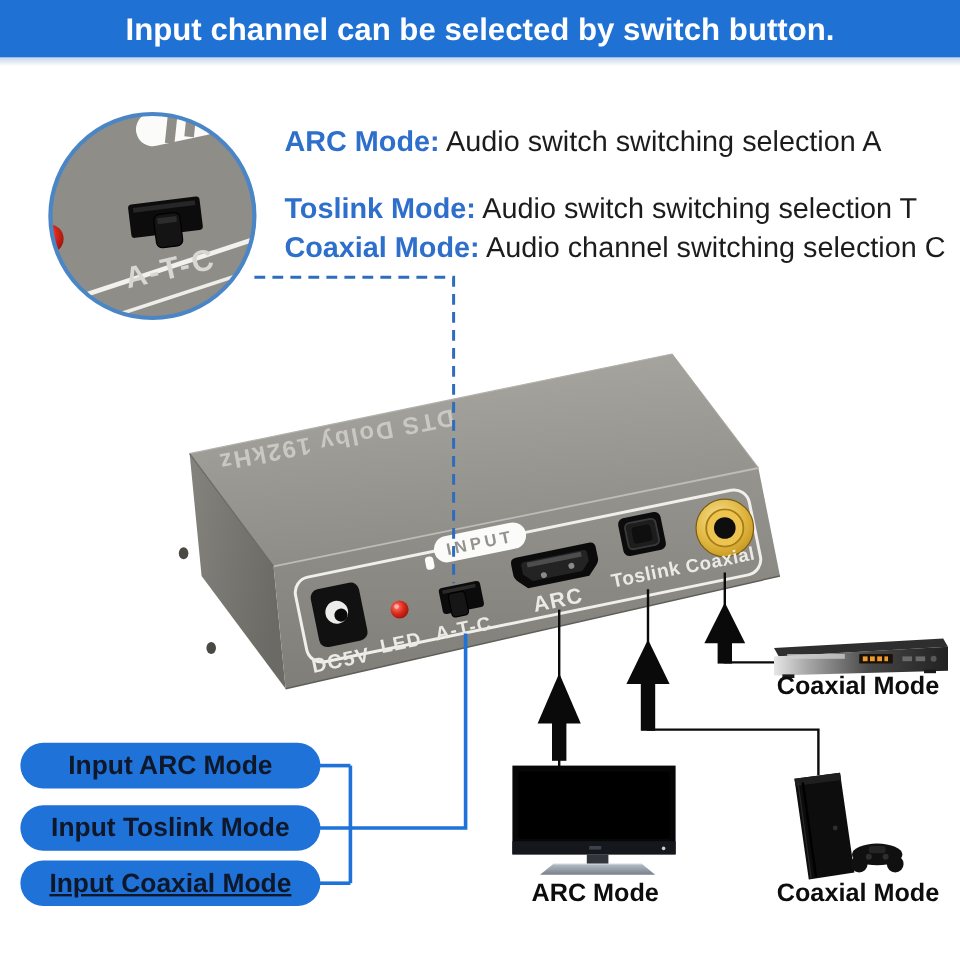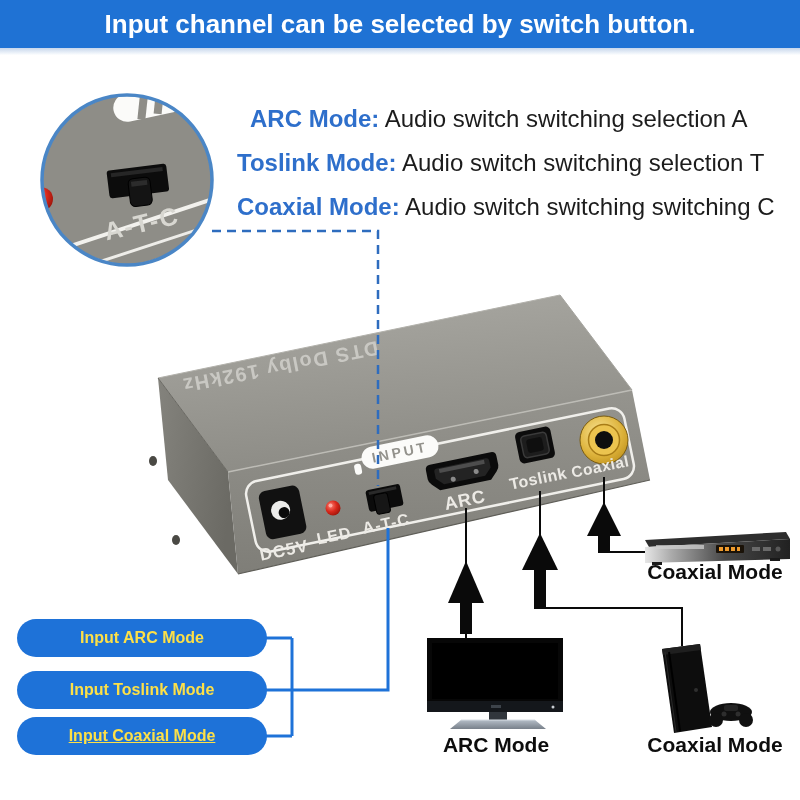--- a/index.html
+++ b/index.html
@@ -10,7 +10,7 @@
   .banner-strip{position:absolute;left:0;top:48px;width:800px;height:7px;
           background:linear-gradient(#c7d7ec,#fdfeff);}
   .mode-line{position:absolute;left:237px;font-size:24px;line-height:30px;white-space:nowrap;}
-  .mode-line.l1{top:104px;margin-left:13px;} .mode-line.l2{top:148px;} .mode-line.l3{top:192px;}
+  .mode-line.l1{top:104px;} .mode-line.l2{top:148px;} .mode-line.l3{top:192px;}
   .mode-label{color:#2e6fcb;font-weight:bold;}
   .mode-desc{color:#1c1c1c;}
   .pill{position:absolute;left:17px;width:250px;height:38px;border-radius:19px;background:#1e72d8;

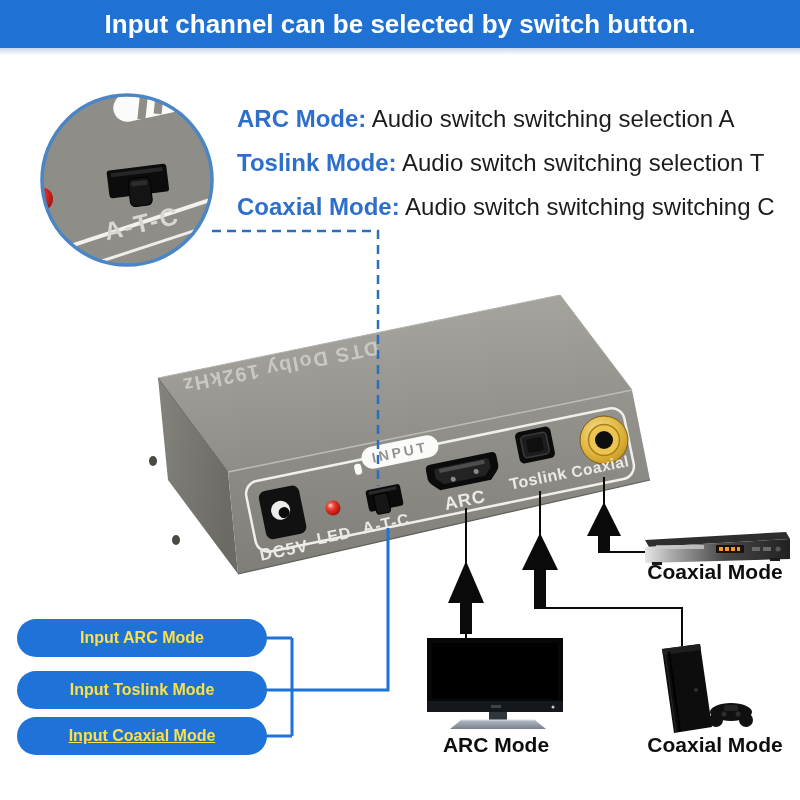--- a/index.html
+++ b/index.html
@@ -10,7 +10,7 @@
   .banner-strip{position:absolute;left:0;top:48px;width:800px;height:7px;
           background:linear-gradient(#c7d7ec,#fdfeff);}
   .mode-line{position:absolute;left:237px;font-size:24px;line-height:30px;white-space:nowrap;}
-  .mode-line.l1{top:104px;} .mode-line.l2{top:148px;} .mode-line.l3{top:192px;}
+  .mode-line.l1{top:104px;} .mode-line.l2{top:160px;} .mode-line.l3{top:192px;}
   .mode-label{color:#2e6fcb;font-weight:bold;}
   .mode-desc{color:#1c1c1c;}
   .pill{position:absolute;left:17px;width:250px;height:38px;border-radius:19px;background:#1e72d8;

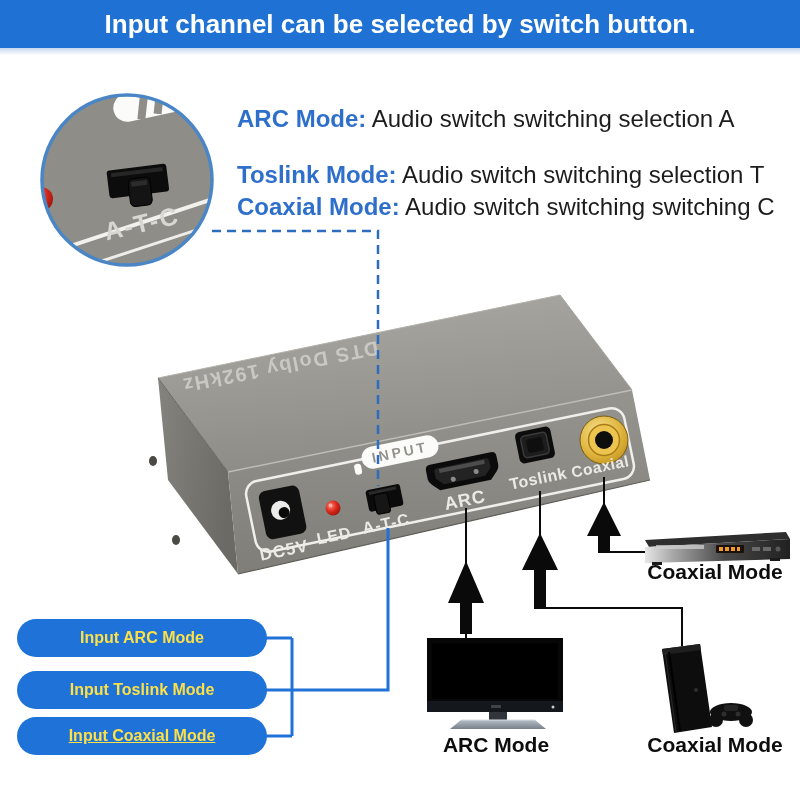--- a/index.html
+++ b/index.html
@@ -43,7 +43,7 @@
   </div>
   <div class="mode-line l3">
     <span class="mode-label">Coaxial Mode:</span>
-    <span class="mode-desc">Audio switch switching switching C</span>
+    <span class="mode-desc">Audio channel switching selection C</span>
   </div>
 
   <svg width="800" height="800" viewBox="0 0 800 800">

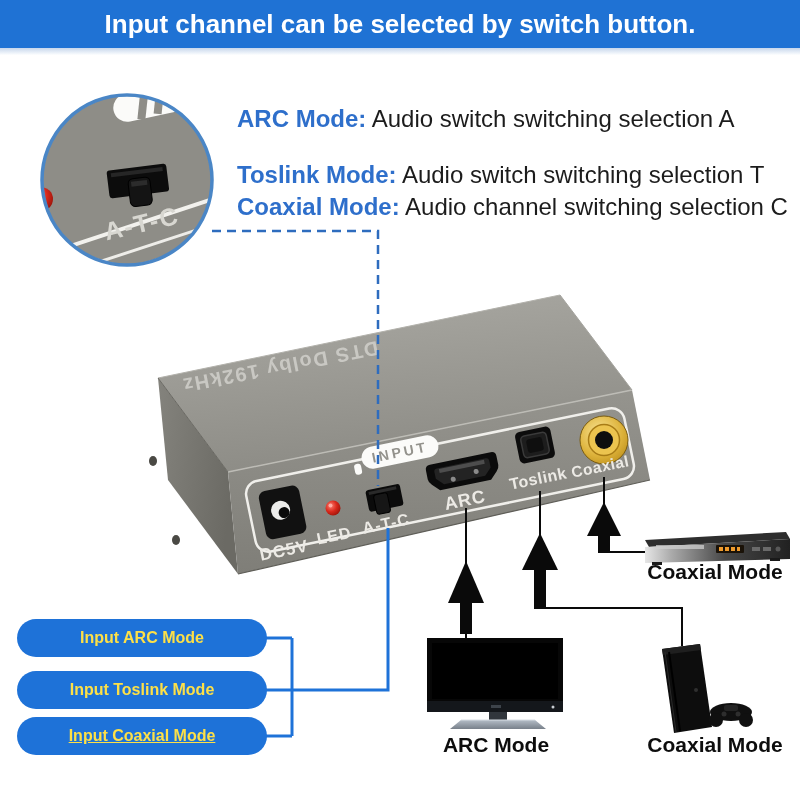--- a/index.html
+++ b/index.html
@@ -14,7 +14,7 @@
   .mode-label{color:#2e6fcb;font-weight:bold;}
   .mode-desc{color:#1c1c1c;}
   .pill{position:absolute;left:17px;width:250px;height:38px;border-radius:19px;background:#1e72d8;
-        color:#fde047;font-weight:bold;font-size:16px;line-height:38px;text-align:center;white-space:nowrap;}
+        color:#0f172a;font-weight:bold;font-size:22px;line-height:38px;text-align:center;white-space:nowrap;}
   .pill.p1{top:619px;} .pill.p2{top:671px;text-align:center;} .pill.p3{top:717px;text-decoration:underline;}
   .dev-label{position:absolute;font-weight:bold;font-size:21px;color:#0d0d0d;text-align:center;white-space:nowrap;}
   .dev-label.arc{left:420px;width:152px;top:733px;}

